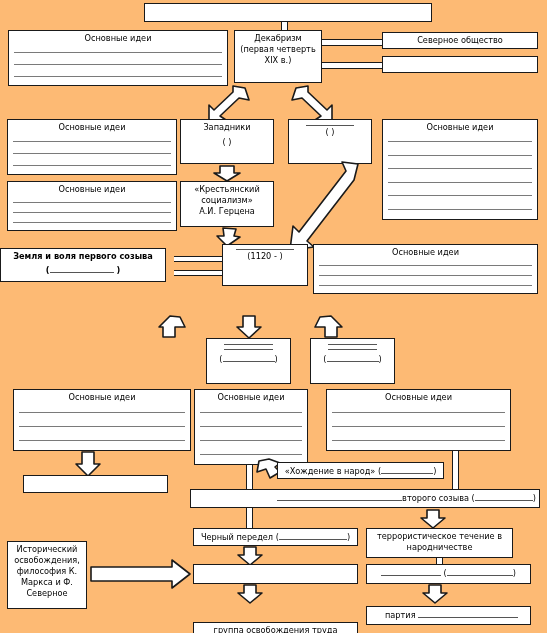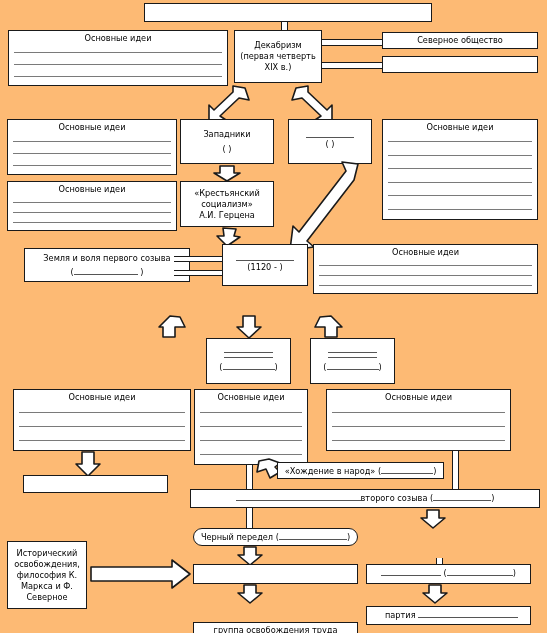--- a/index.html
+++ b/index.html
@@ -59,7 +59,6 @@
     display: flex;
     flex-direction: column;
     align-items: center;
-    justify-content: center;
     height: 100%;
   }
   .leftpad { text-align: left; padding-left: 18px; }

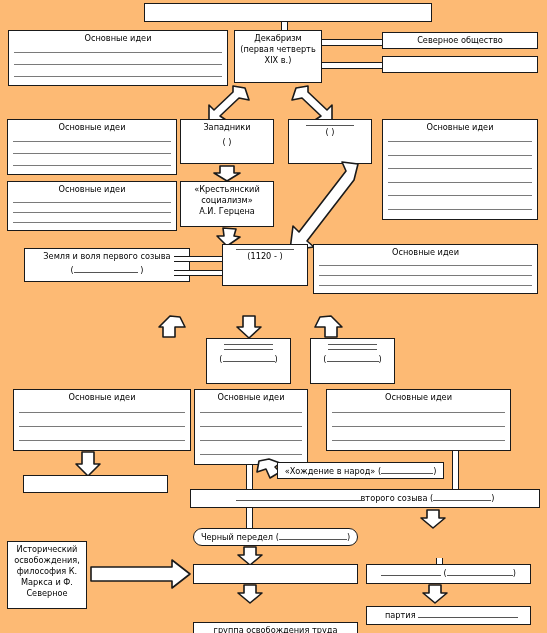--- a/index.html
+++ b/index.html
@@ -220,7 +220,7 @@
     </svg>
   </div>
 
-  <div class="box" style="left:24px; top:248px; width:166px; height:34px;">
+  <div class="box" style="left:0; top:248px; width:166px; height:34px;font-weight:bold;">
     <div class="vcenter">
       <span>Земля и воля первого созыва</span>
       <span style="margin-top:2px;">

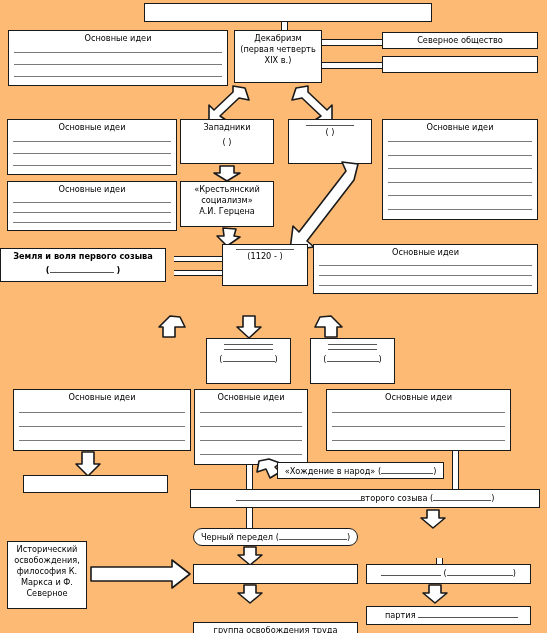--- a/index.html
+++ b/index.html
@@ -333,7 +333,7 @@
     <span><span>«Хождение в народ» (</span><span class="ul" style="width:52px;"></span><span>)</span></span>
   </div>
 
-  <div class="box" style="left:190px; top:489px; width:350px; height:19px;">
+  <div class="box" style="left:190px; top:489px; width:350px; height:19px;text-align:right;">
     <span><span class="ul" style="width:125px;"></span><span>второго созыва (</span><span class="ul" style="width:58px;"></span><span>)</span></span>
   </div>
 

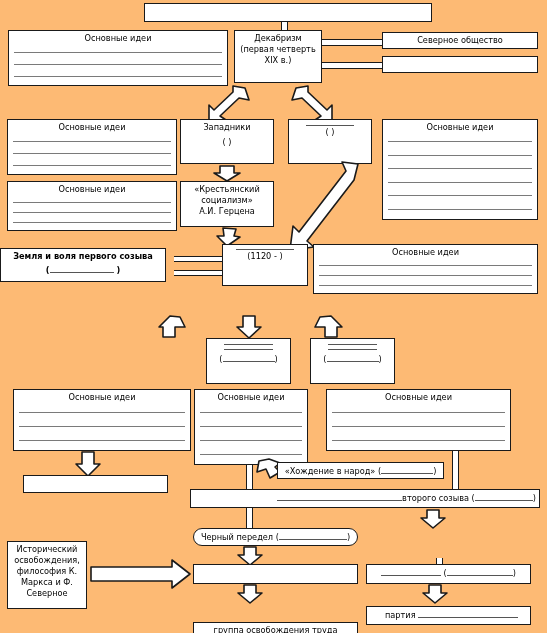--- a/index.html
+++ b/index.html
@@ -345,7 +345,7 @@
     </svg>
   </div>
 
-  <div class="box" style="left:193px; top:528px; width:165px; height:18px;border-radius:9px;">
+  <div class="box" style="left:193px; top:528px; width:165px; height:18px;">
     <span><span>Черный передел (</span><span class="ul" style="width:68px;"></span><span>)</span></span>
   </div>
 

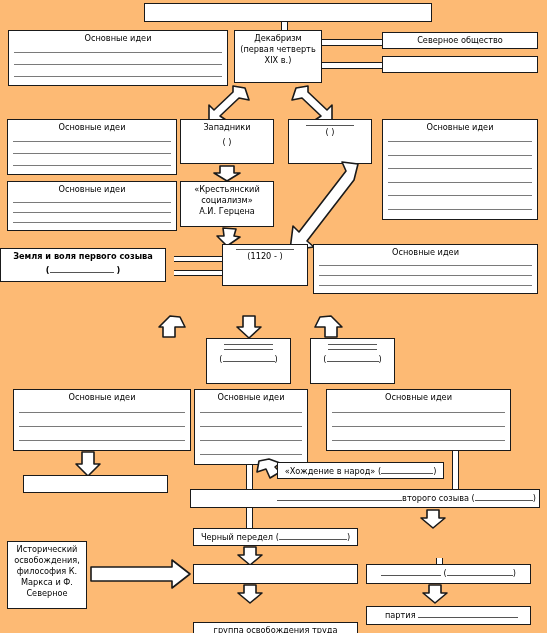--- a/index.html
+++ b/index.html
@@ -349,6 +349,12 @@
     <span><span>Черный передел (</span><span class="ul" style="width:68px;"></span><span>)</span></span>
   </div>
 
+  <div class="box" style="left:366px; top:528px; width:147px; height:30px;">
+    <div class="vcenter">
+      <span>террористическое течение в</span>
+      <span>народничестве</span>
+    </div>
+  </div>
 
   <div class="box" style="left:7px; top:541px; width:80px; height:68px;">
     <div class="vcenter">

